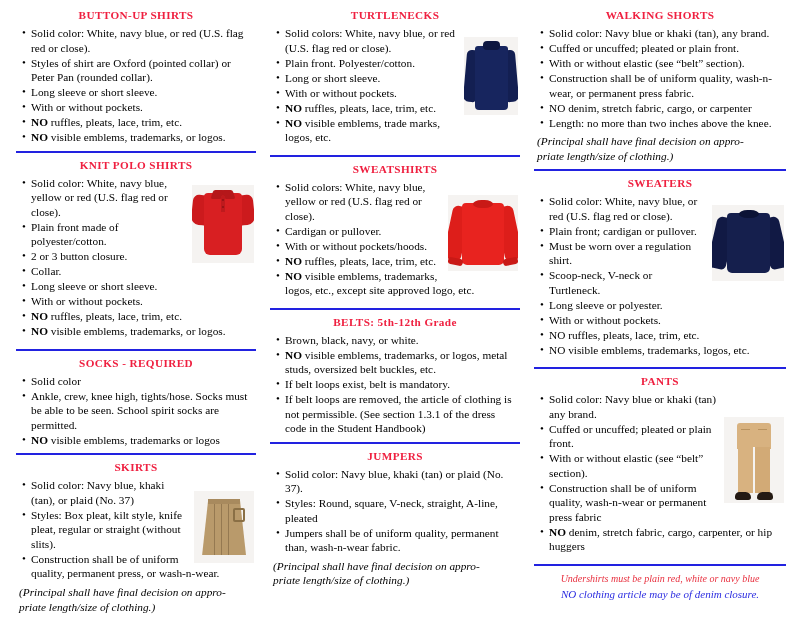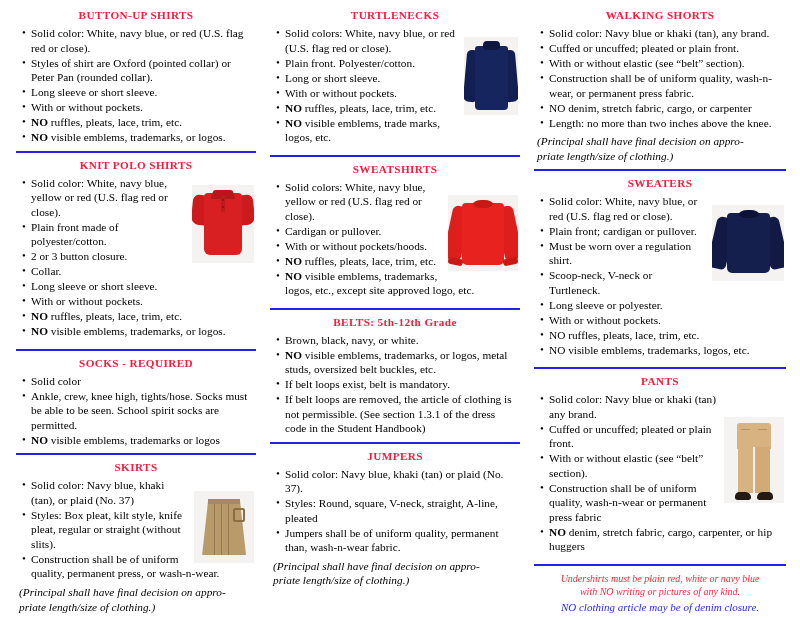--- a/index.html
+++ b/index.html
@@ -345,7 +345,6 @@
 
       <div class="footnote">
         <span class="red">Undershirts must be plain red, white or navy blue</span>
-        <span class="red">with NO writing or pictures of any kind.</span>
         <span class="blue">NO clothing article may be of denim closure.</span>
       </div>
 

